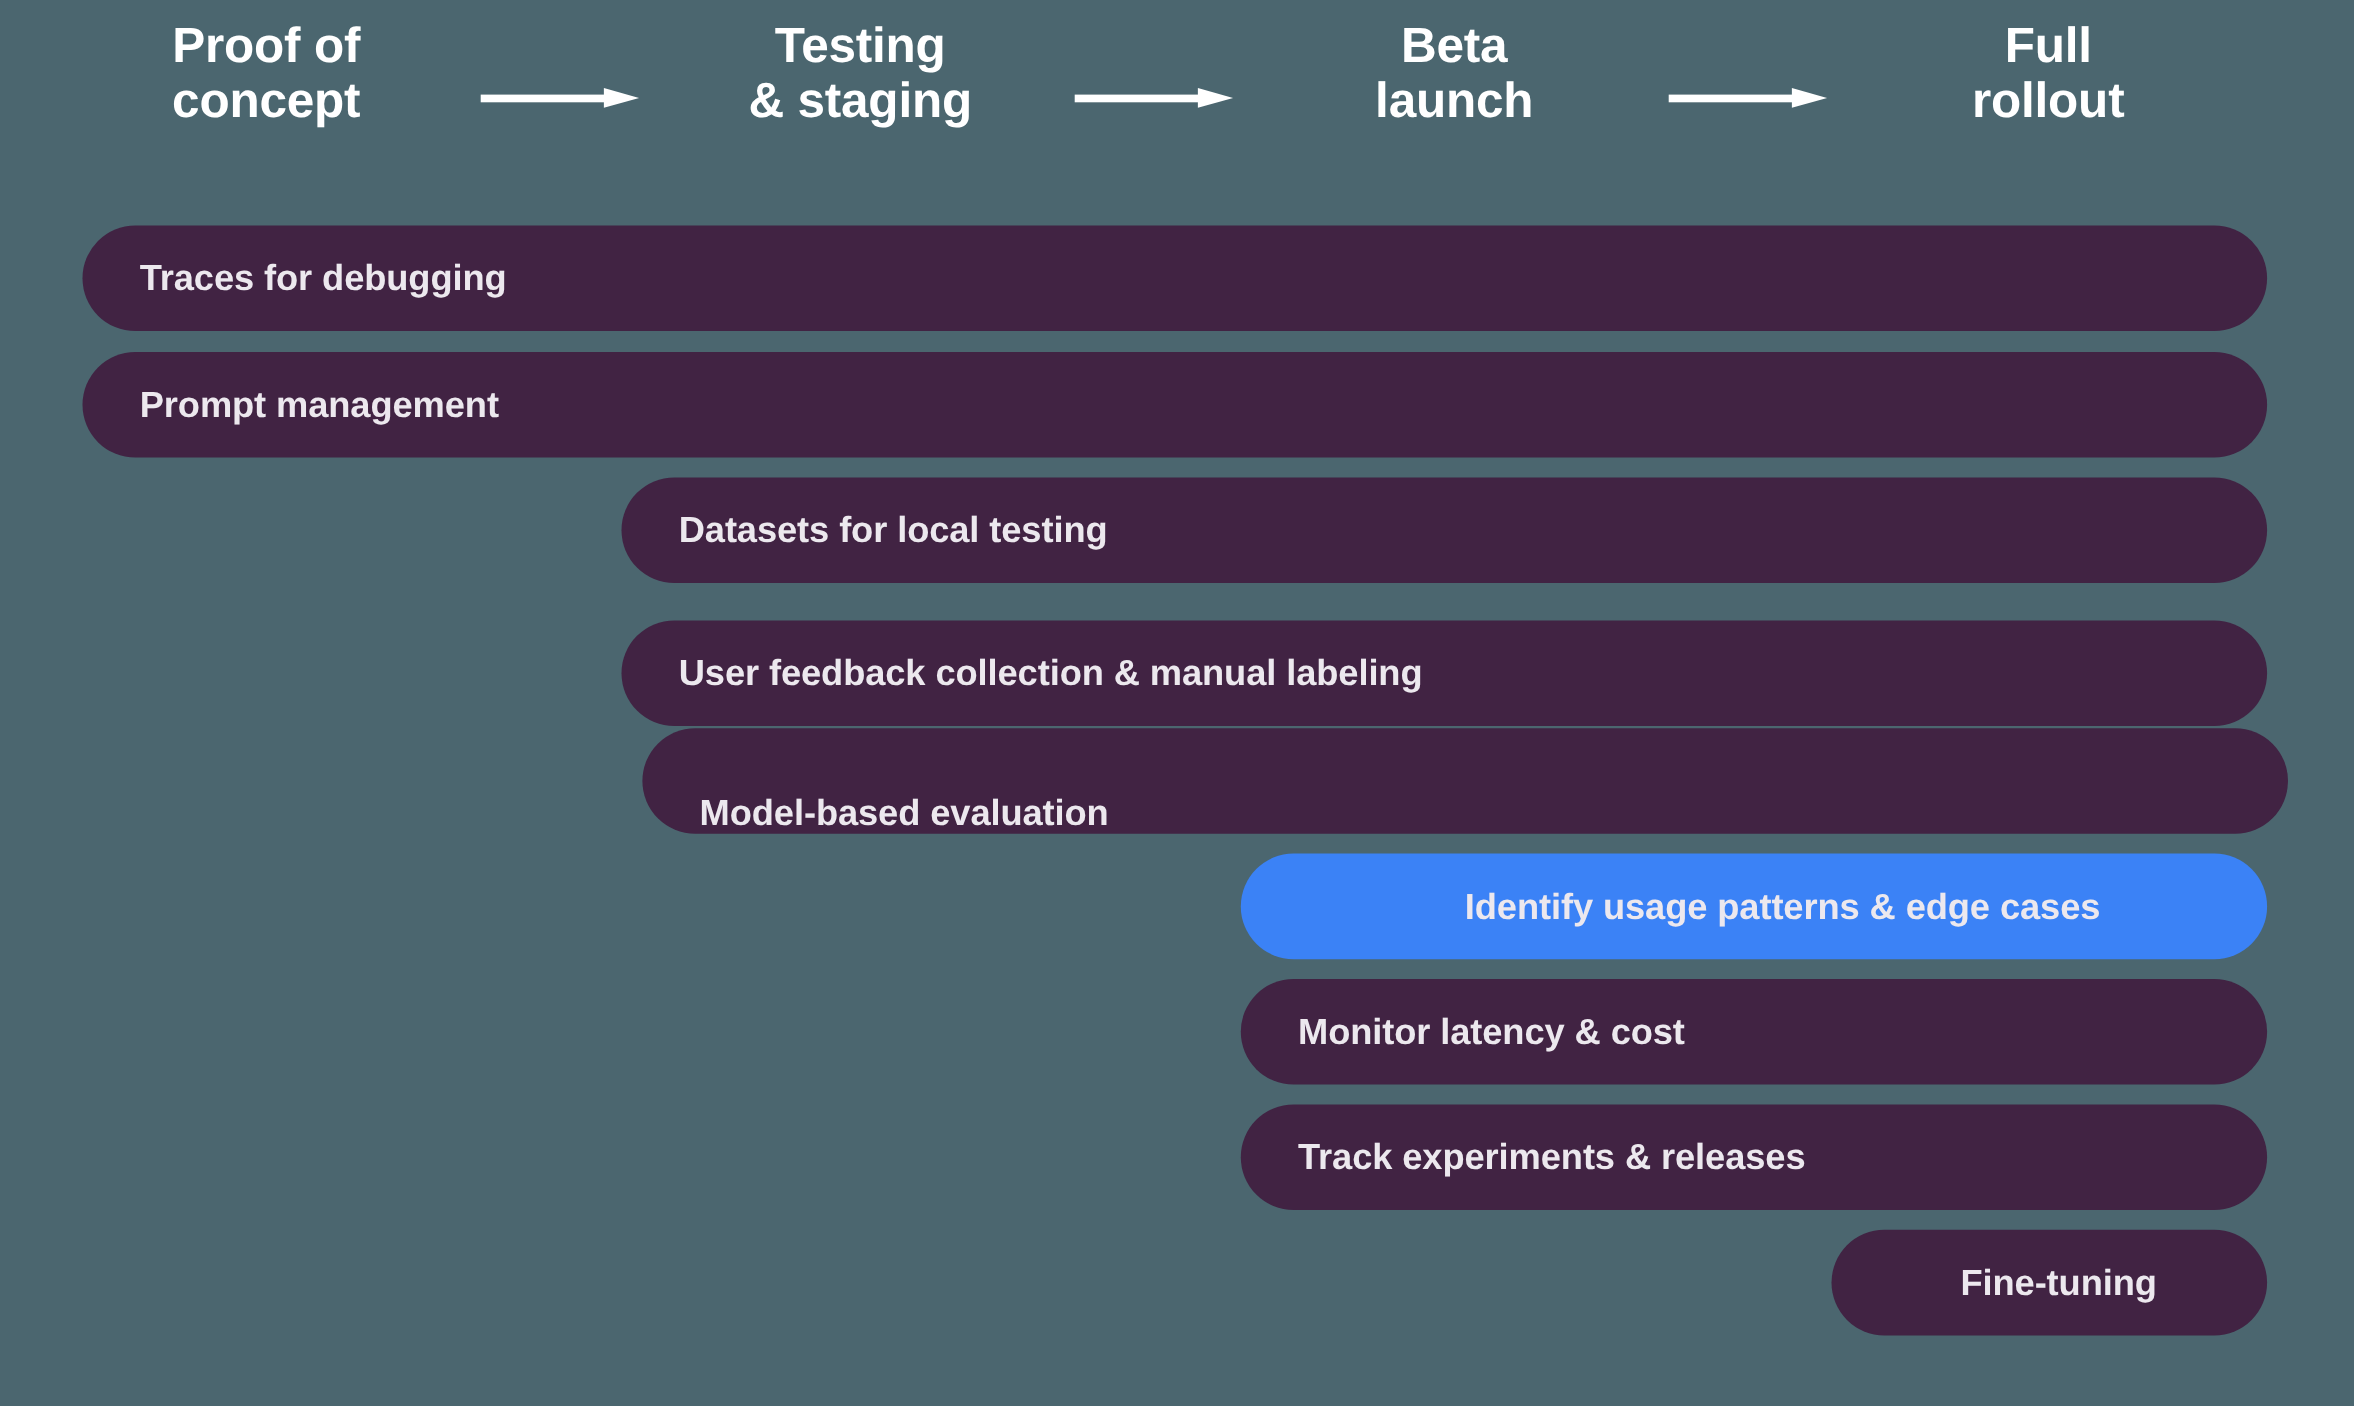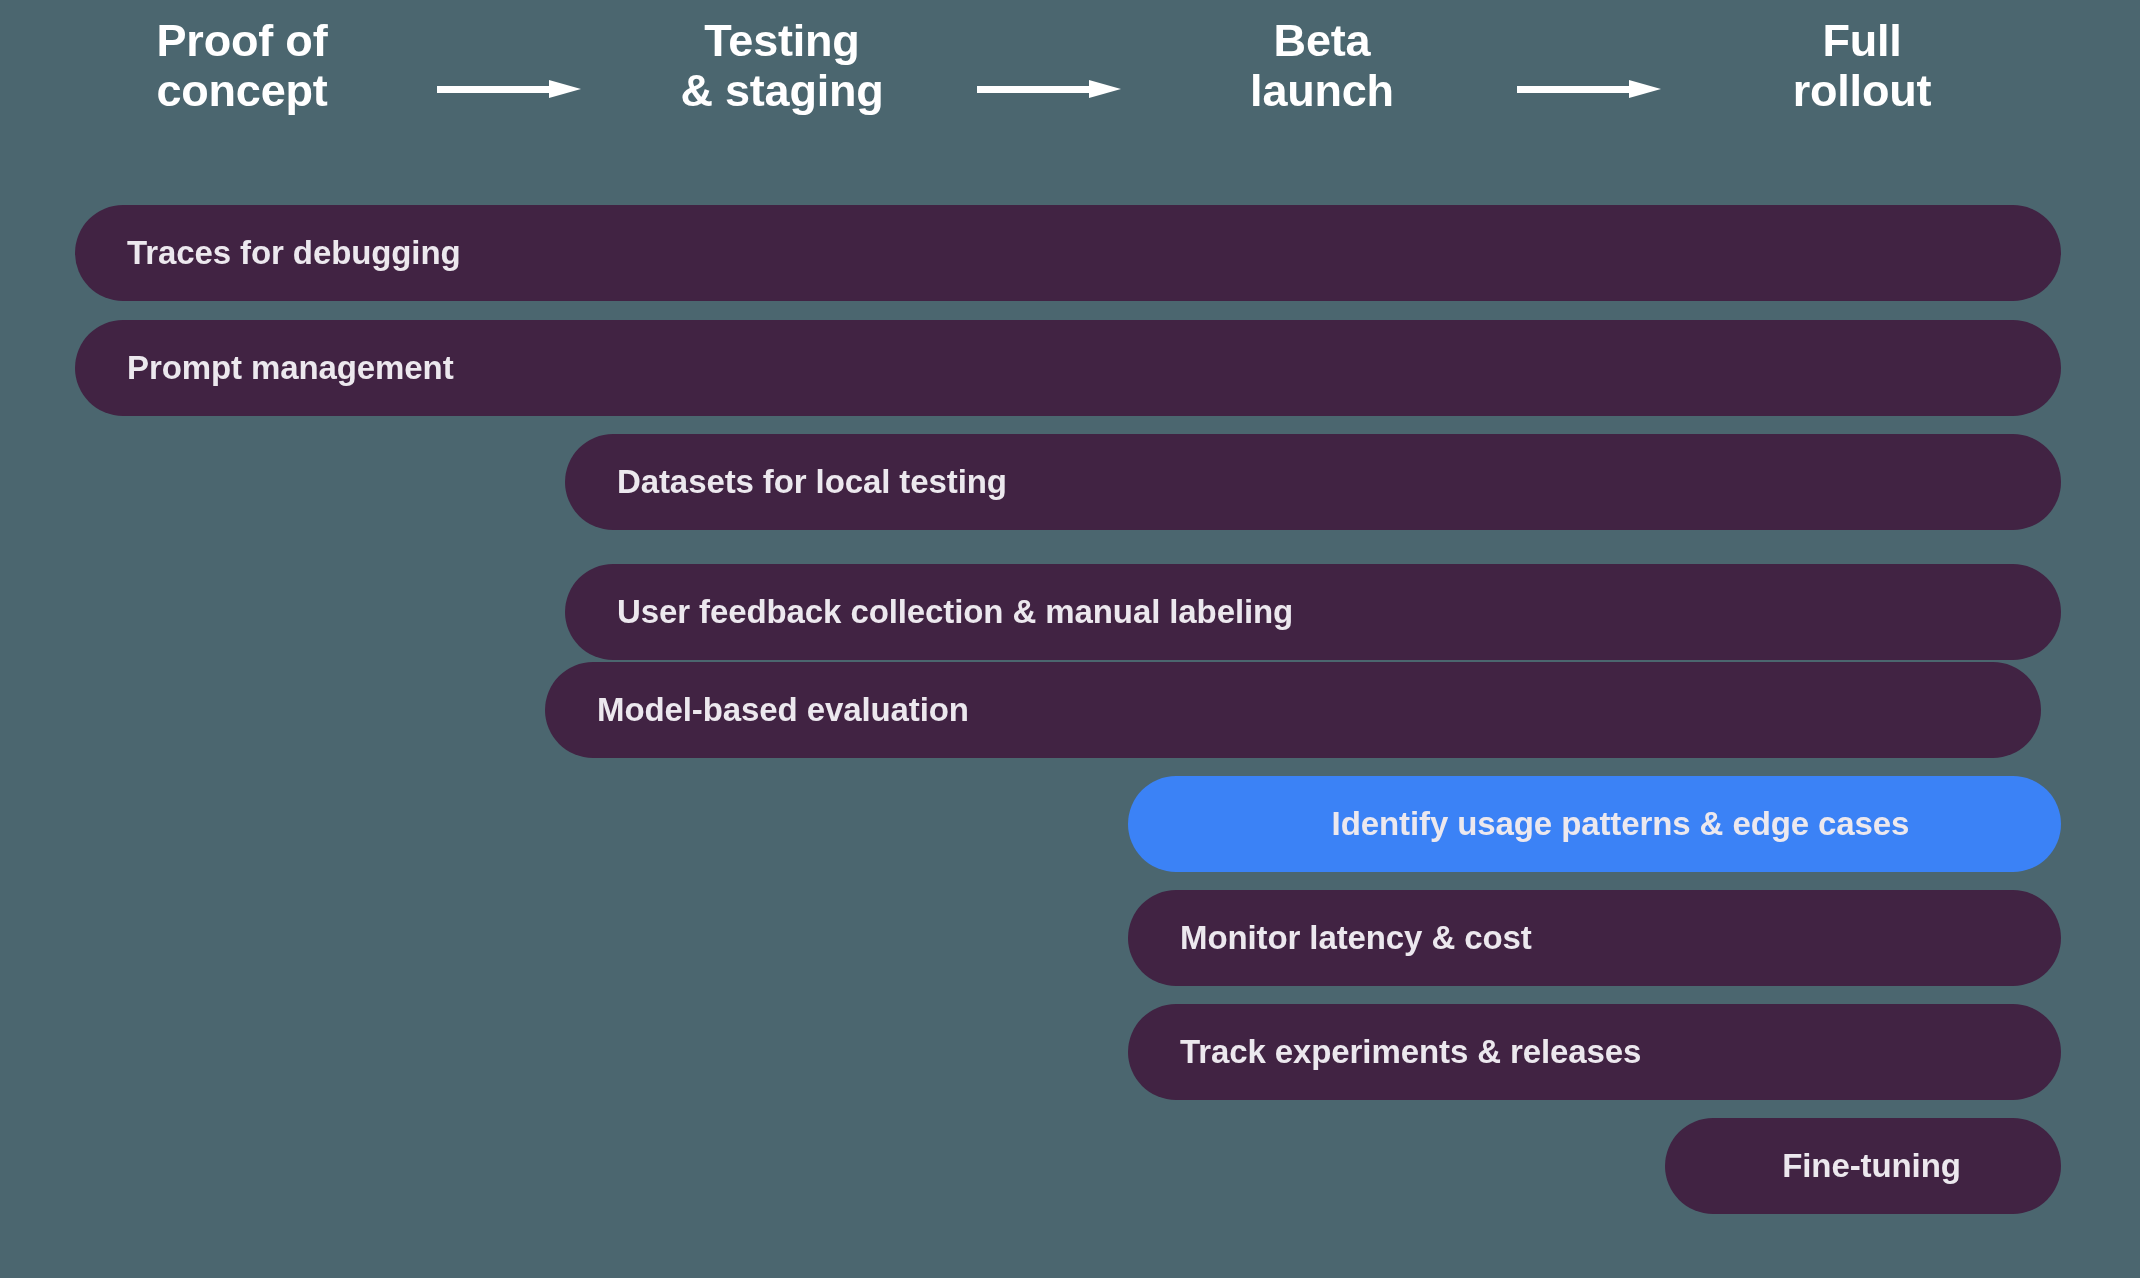--- a/index.html
+++ b/index.html
@@ -144,7 +144,7 @@
       <div class="bar" style="left: 565px; width: 1496px; top: 564px; background: rgb(65, 35, 67);">
         <span class="bar-label" style="color: rgb(236, 232, 238);">User feedback collection &amp; manual labeling</span>
       </div>
-      <div class="bar" style="left: 545px; width: 1496px; top: 662px; background: rgb(65, 35, 67);">
+      <div class="bar" style="left: 584px; width: 1496px; top: 662px; background: rgb(65, 35, 67); align-items: flex-end;">
         <span class="bar-label" style="color: rgb(236, 232, 238);">Model-based evaluation</span>
       </div>
       <div class="bar" style="left: 1128px; width: 933px; top: 776px; background: #3b82f6; justify-content: center;">

